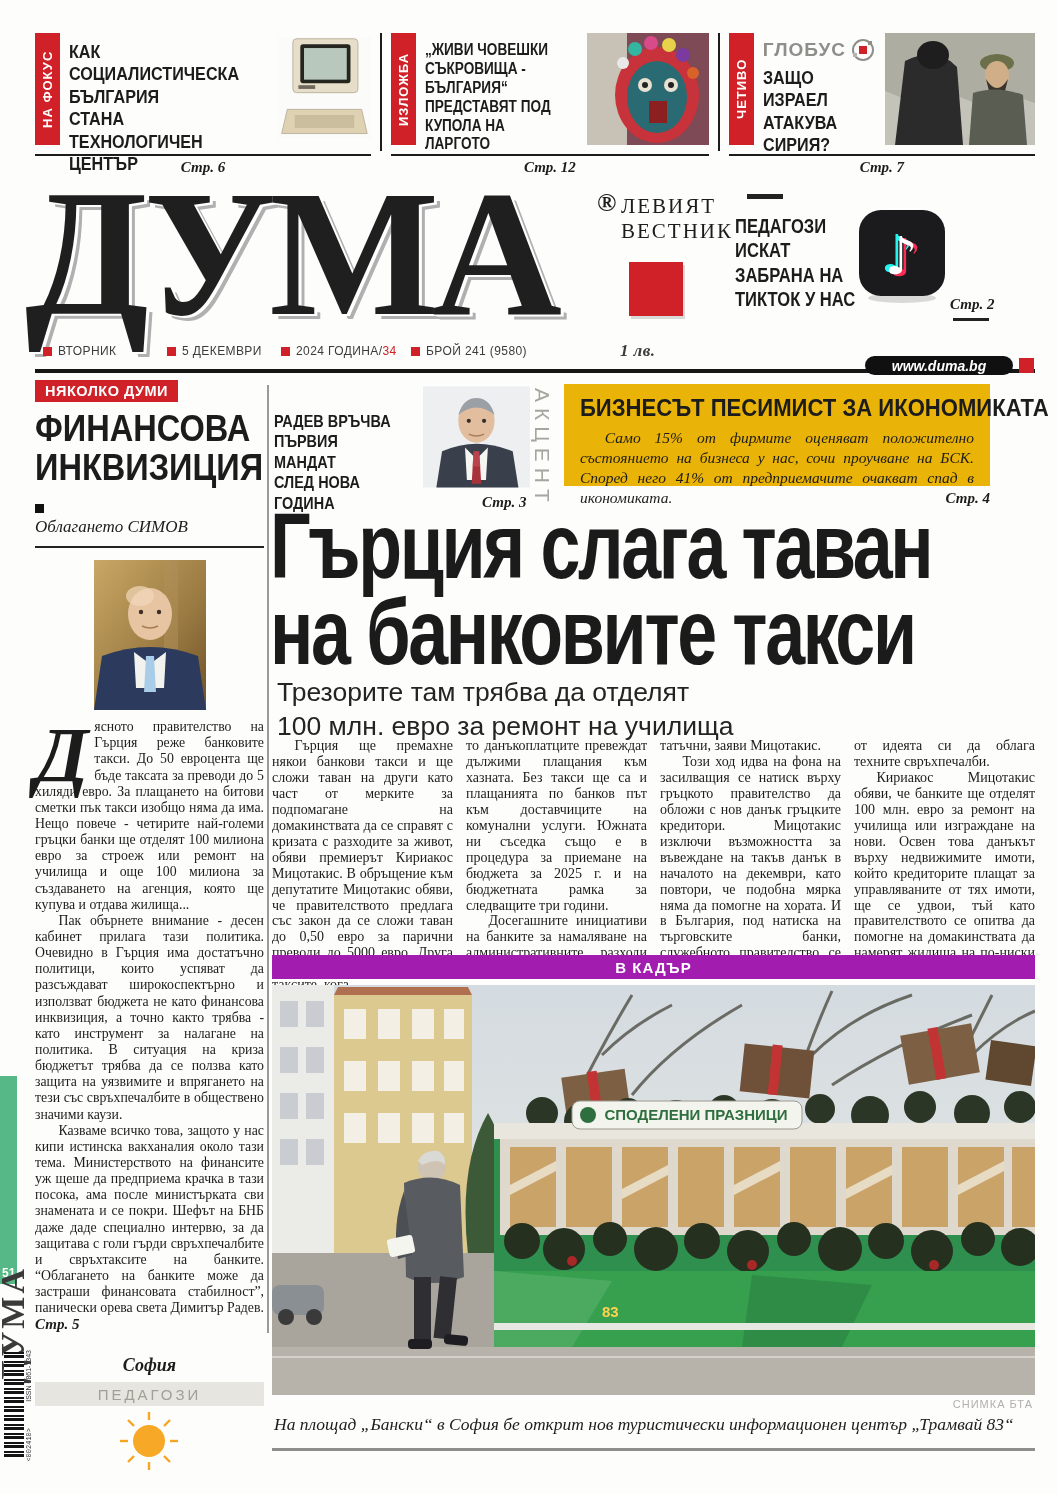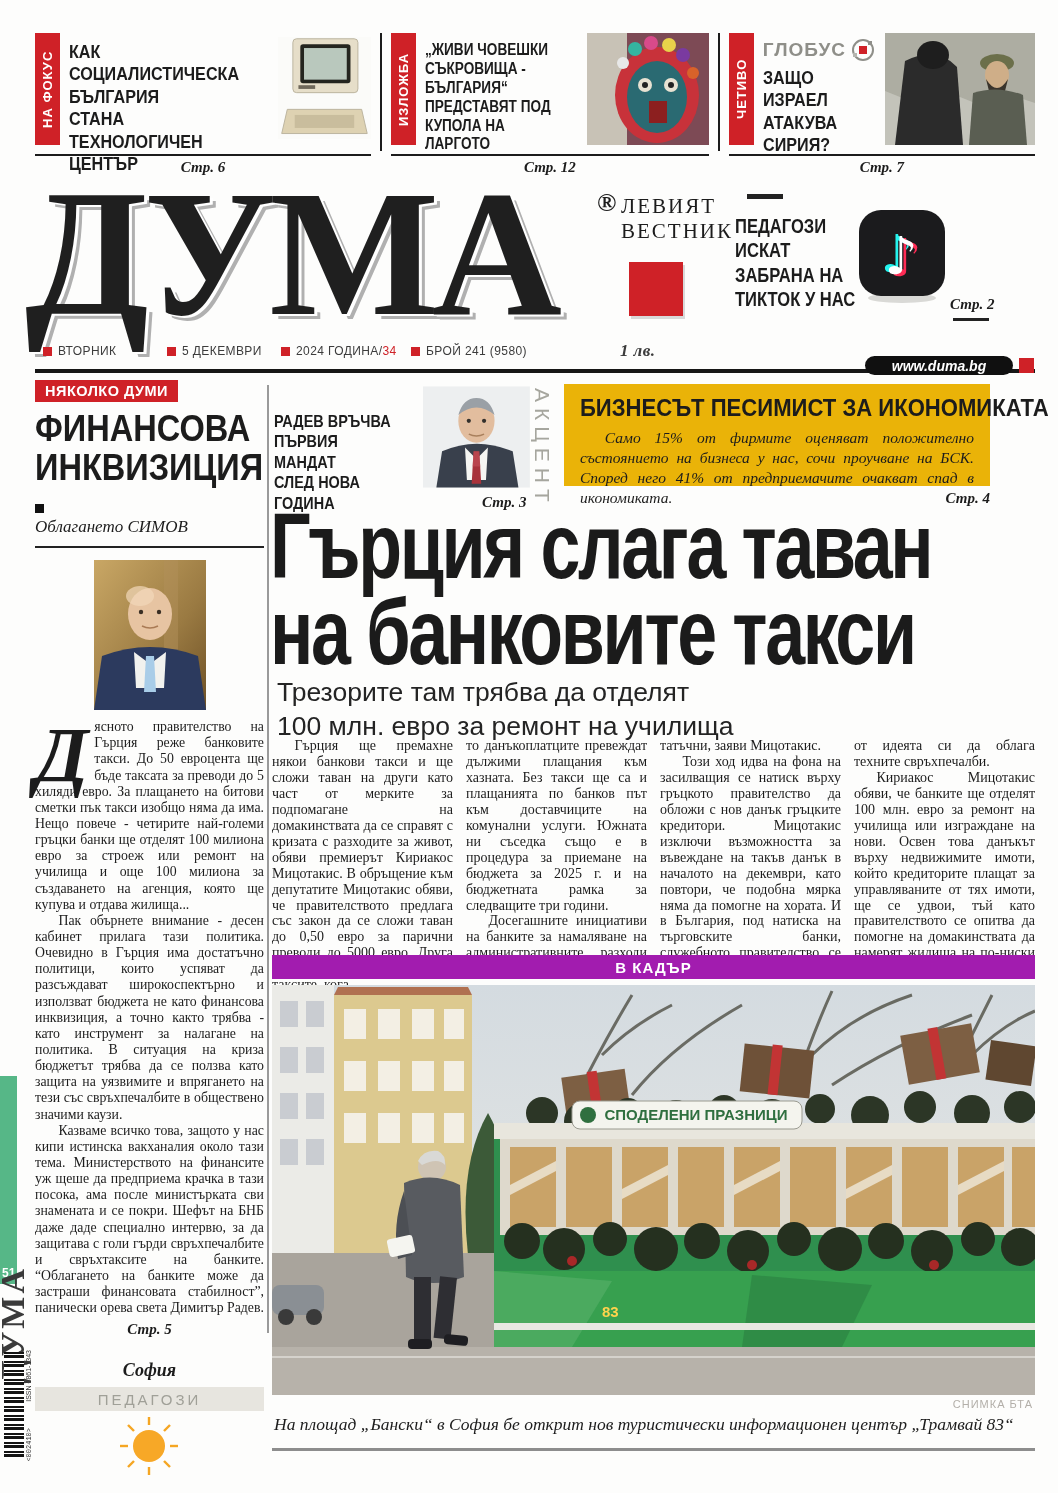--- a/index.html
+++ b/index.html
@@ -61,7 +61,7 @@
   .obody p.ind{text-indent:1.7em;}
   .dropcap{float:left;font:italic bold 78px "Liberation Serif",serif;line-height:.72;
            padding:8px 6px 0 0;}
-  .oref{text-align:center;margin-top:5px;}
+  .oref{text-align:left;}
   .weather{margin-top:22px;position:relative;height:140px;}
   .wcity{text-align:center;font:bold italic 18px "Liberation Serif",serif;}
   .wbar{margin-top:6px;height:24px;background:#e7e5df;color:#a0a098;

